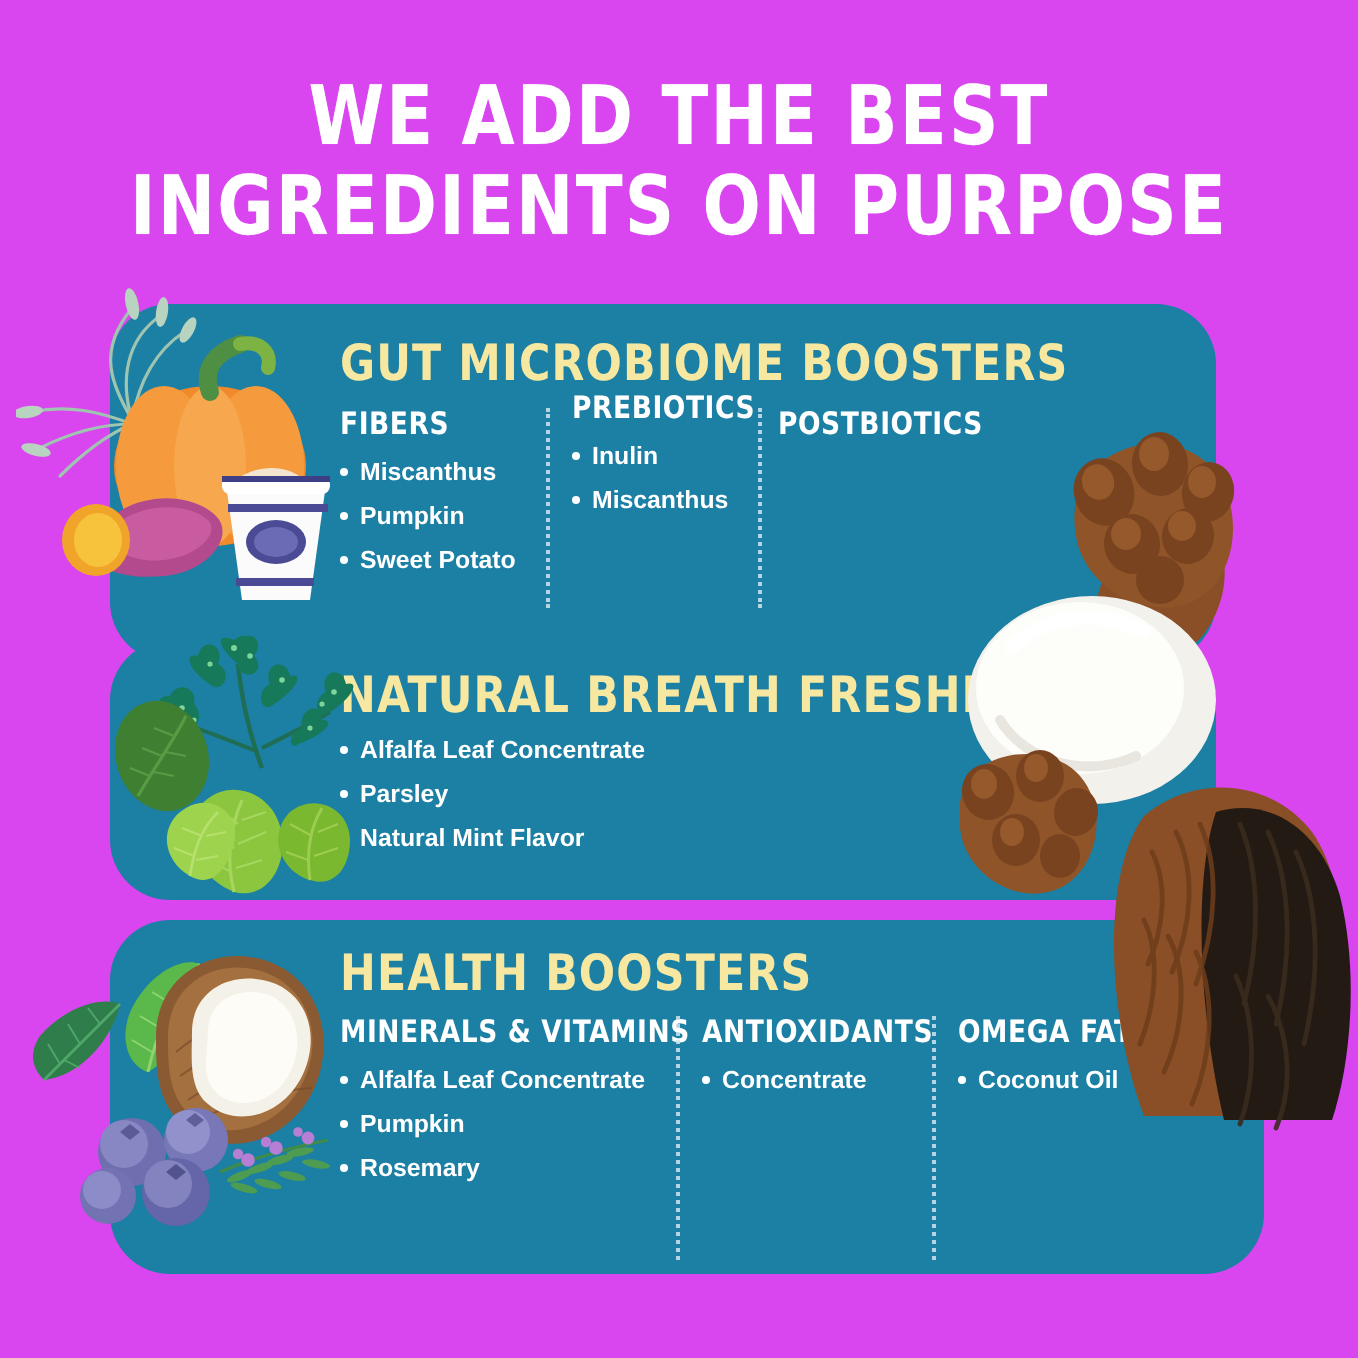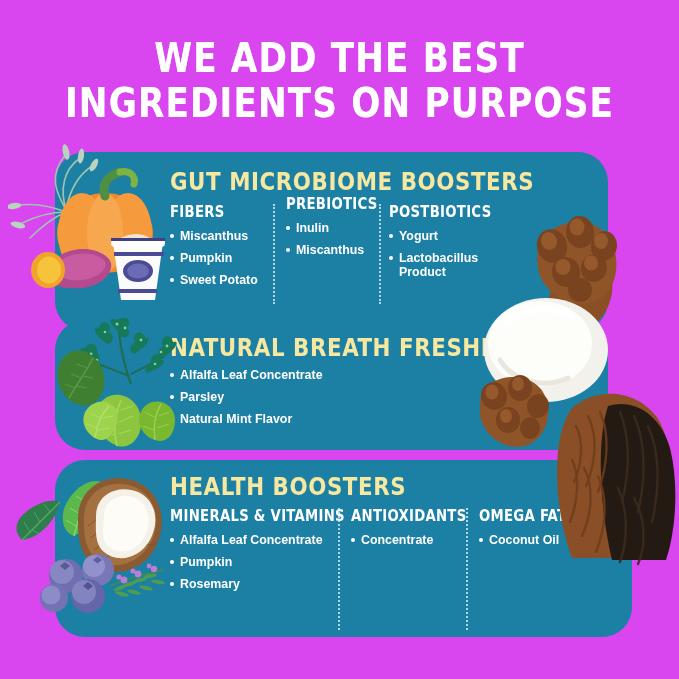--- a/index.html
+++ b/index.html
@@ -164,10 +164,6 @@
 
       <div class="col" style="left:334px; top:52px; width:110px;">
         <div class="col-head">POSTBIOTICS</div>
-        <ul class="items">
-          <li>Yogurt</li>
-          <li>Lactobacillus Product</li>
-        </ul>
       </div>
     </div>
   </div>

